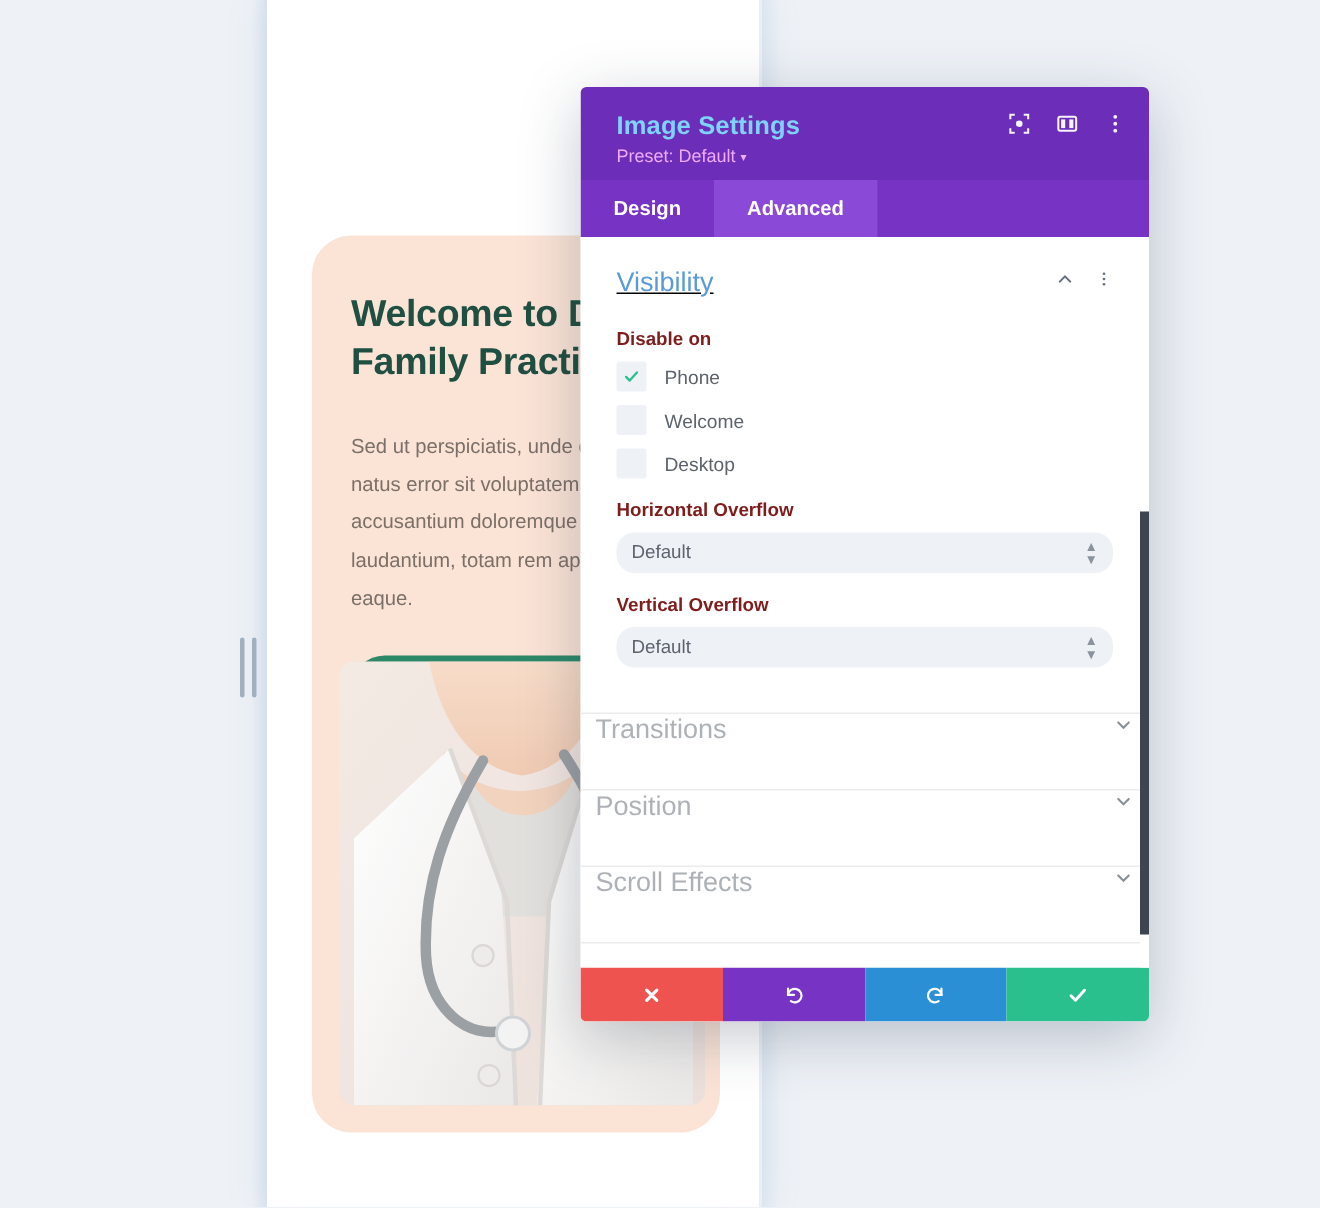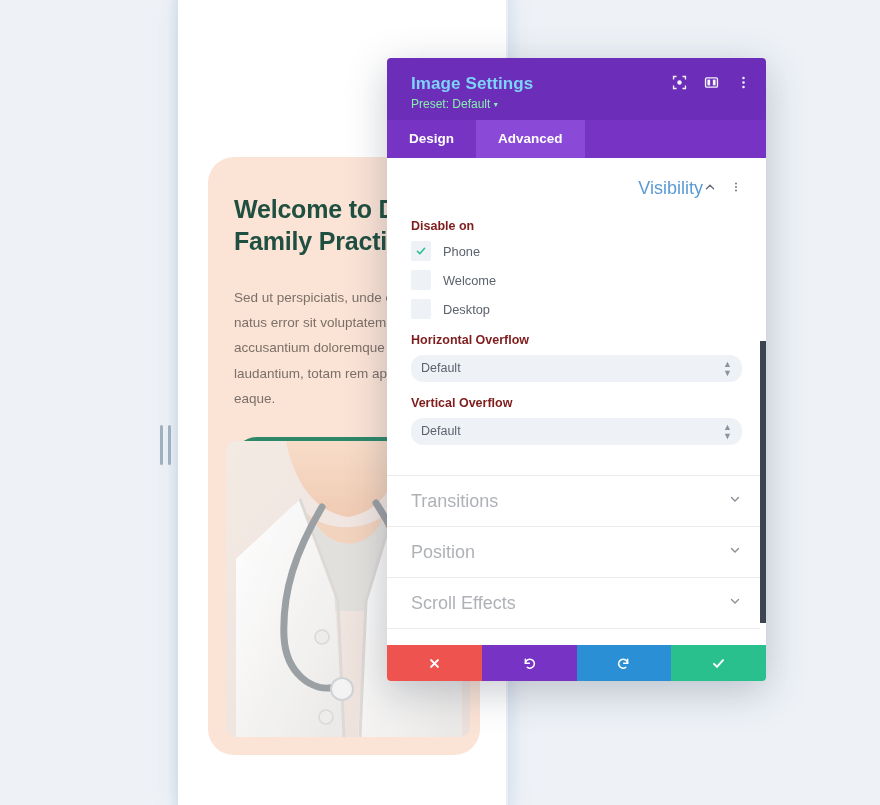--- a/index.html
+++ b/index.html
@@ -154,7 +154,7 @@
   }
   .modal-preset {
     margin: 3px 0 0 0;
-    color: #86efac;
+    color: #f0abfc;
     font-size: 12px;
   }
   .modal-preset .caret { font-size: 8px; position: relative; top: -1px; }

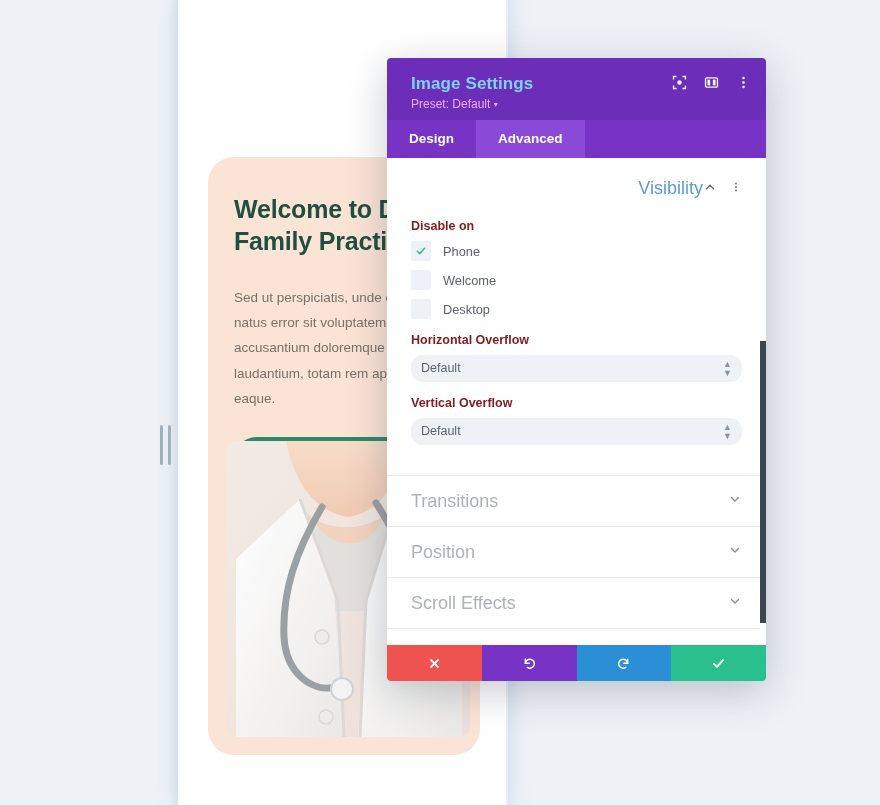--- a/index.html
+++ b/index.html
@@ -195,8 +195,9 @@
   .sec-open-head {
     display: flex;
     align-items: center;
-    justify-content: flex-end;
+    justify-content: space-between;
     padding: 20px 0 6px 0;
+    text-decoration: underline;
   }
   .sec-open-title {
     font-size: 18px;

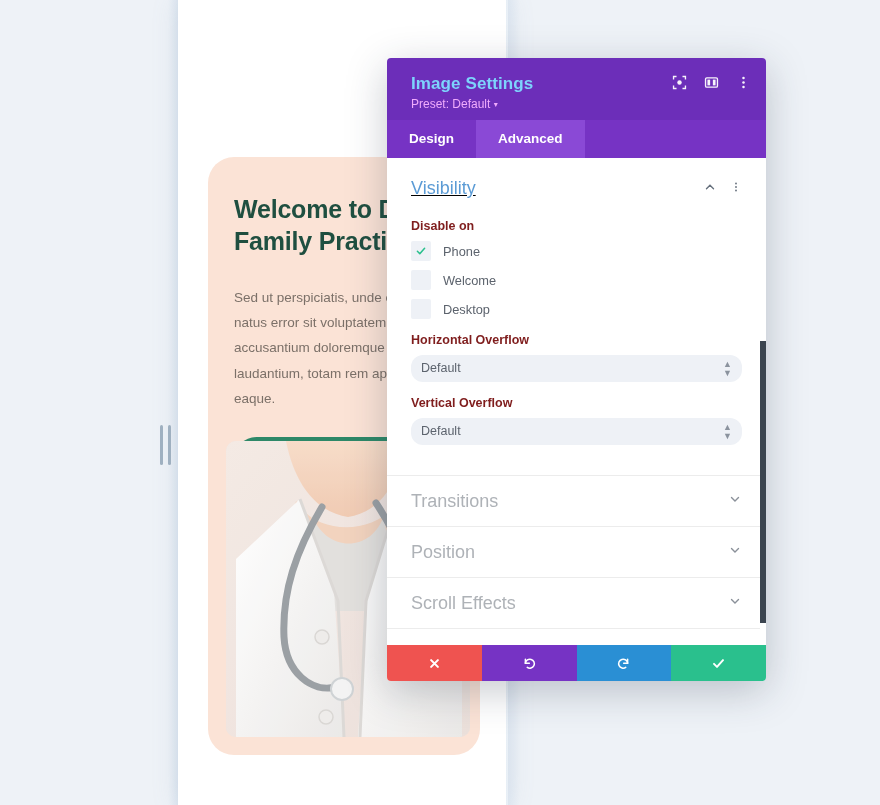--- a/index.html
+++ b/index.html
@@ -261,9 +261,9 @@
     border-top: 1px solid #ececec;
     height: 50px;
     display: flex;
-    align-items: center;
+    align-items: flex-start;
     justify-content: space-between;
-    padding: 0 24px;
+    padding: 0 10px;
   }
   .sec-closed-title {
     font-size: 18px;

